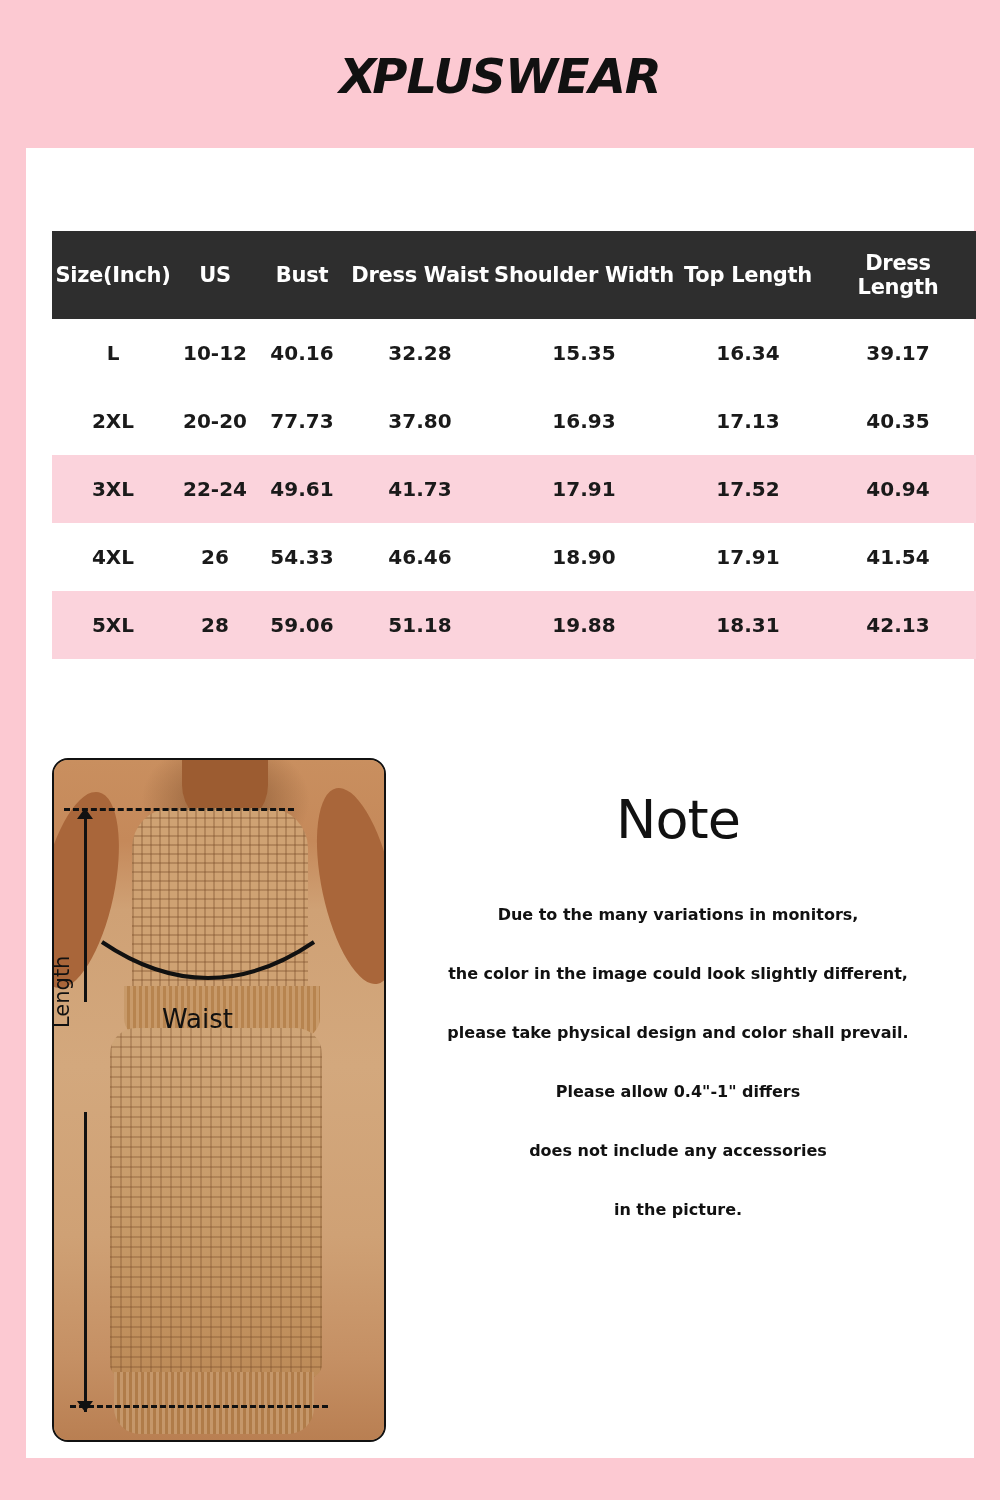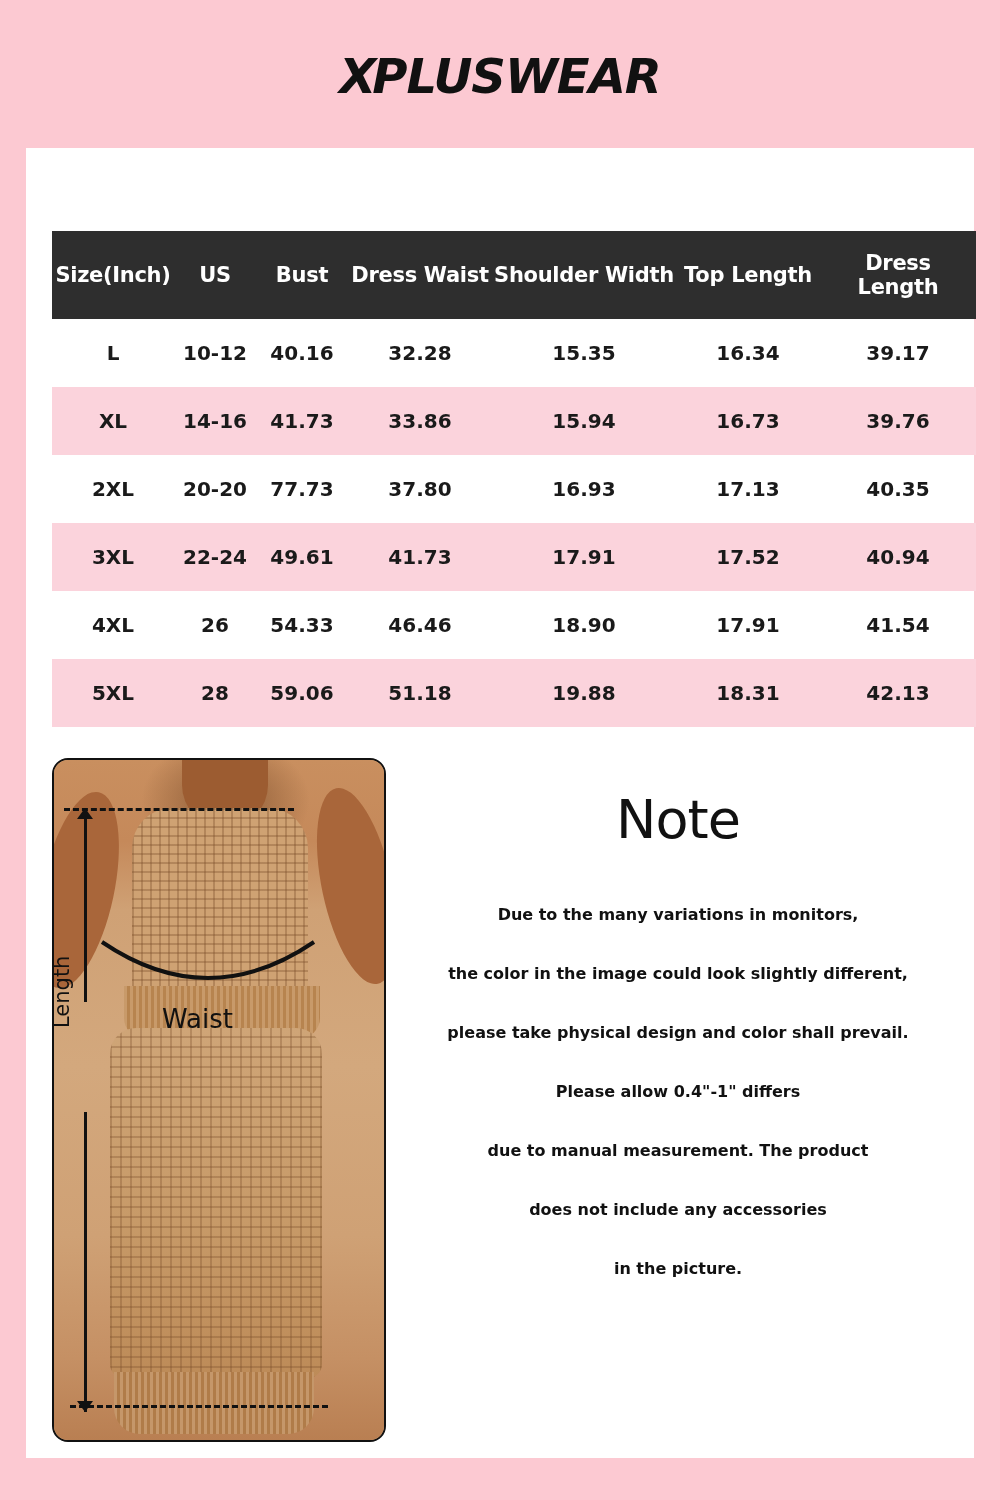--- a/index.html
+++ b/index.html
@@ -267,15 +267,6 @@
             <td>15.35</td>
             <td>16.34</td>
             <td>39.17</td>
-          </tr>
-          <tr class="alt">
-            <td>XL</td>
-            <td>14-16</td>
-            <td>41.73</td>
-            <td>33.86</td>
-            <td>15.94</td>
-            <td>16.73</td>
-            <td>39.76</td>
           </tr>
           <tr>
             <td>2XL</td>

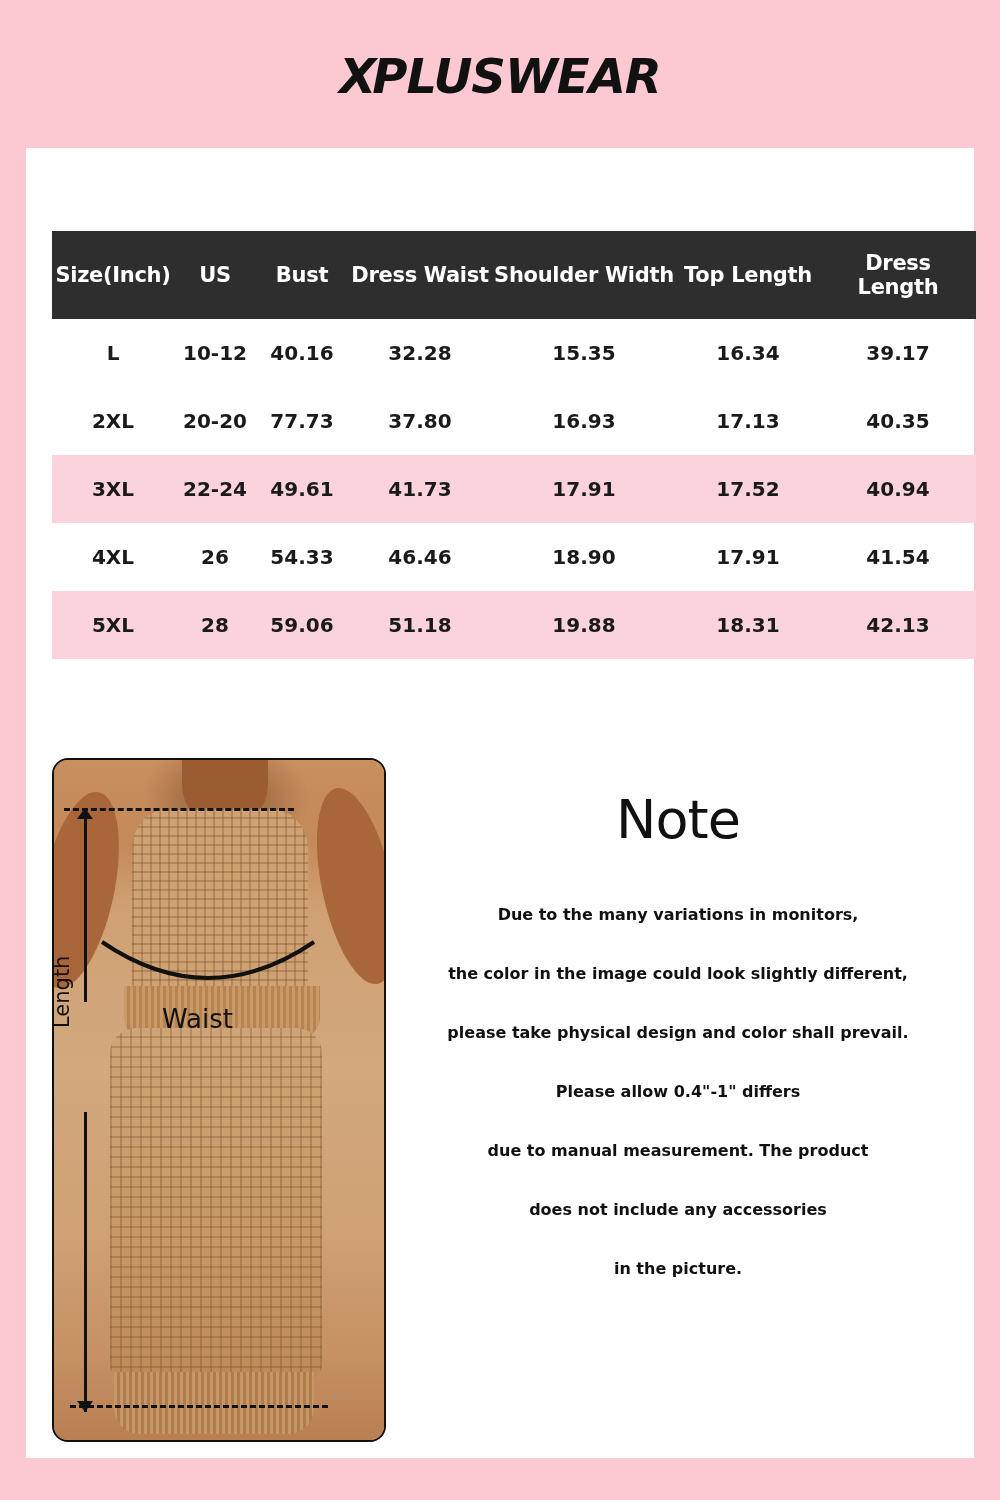--- a/index.html
+++ b/index.html
@@ -339,7 +339,6 @@
       <div class="note-line">the color in the image could look slightly different,</div>
       <div class="note-line">please take physical design and color shall prevail.</div>
       <div class="note-line">Please allow 0.4"-1" differs</div>
-      <div class="note-line">due to manual measurement. The product</div>
       <div class="note-line">does not include any accessories</div>
       <div class="note-line">in the picture.</div>
     </div>

